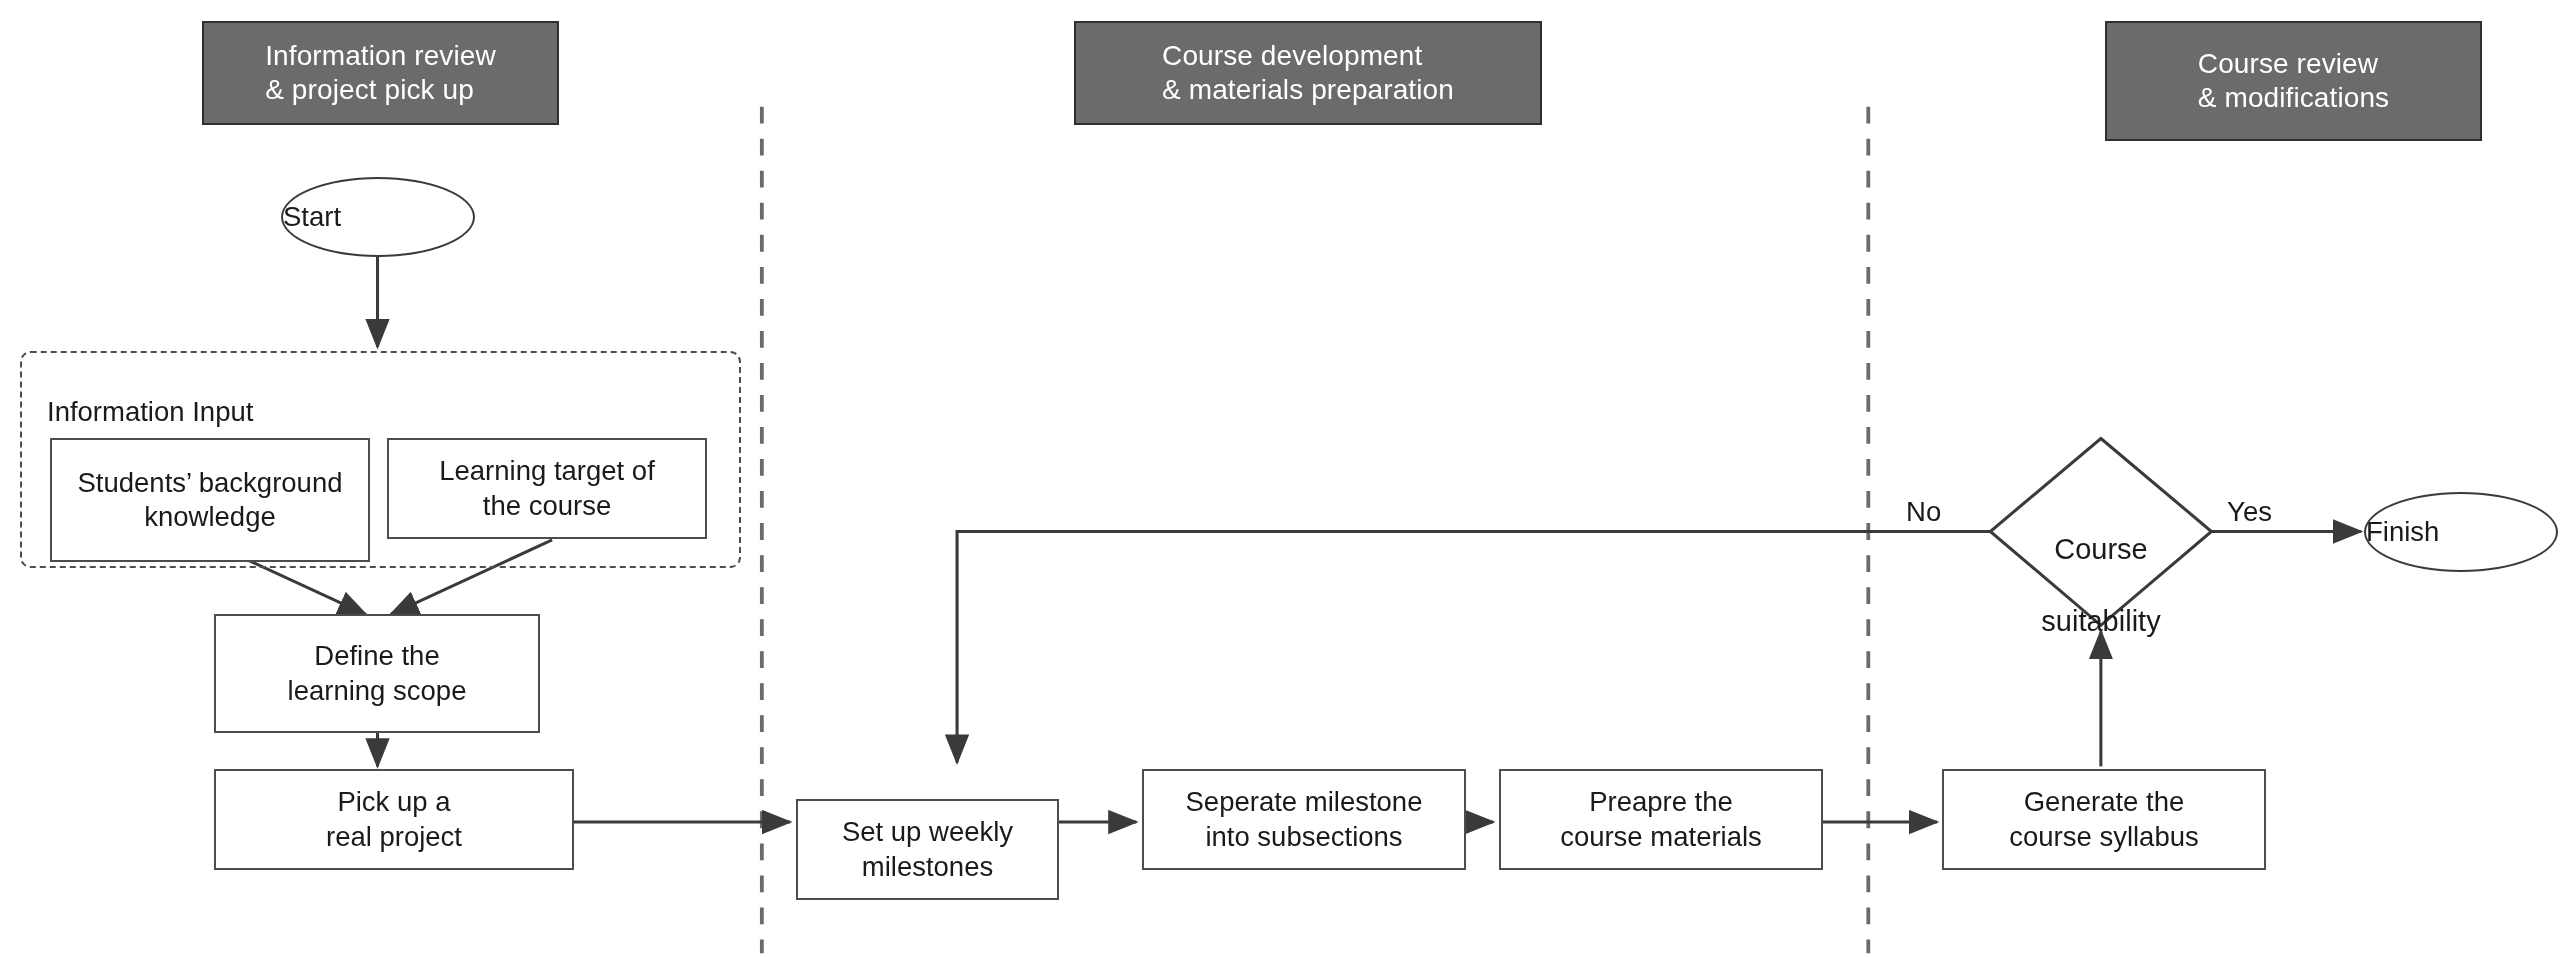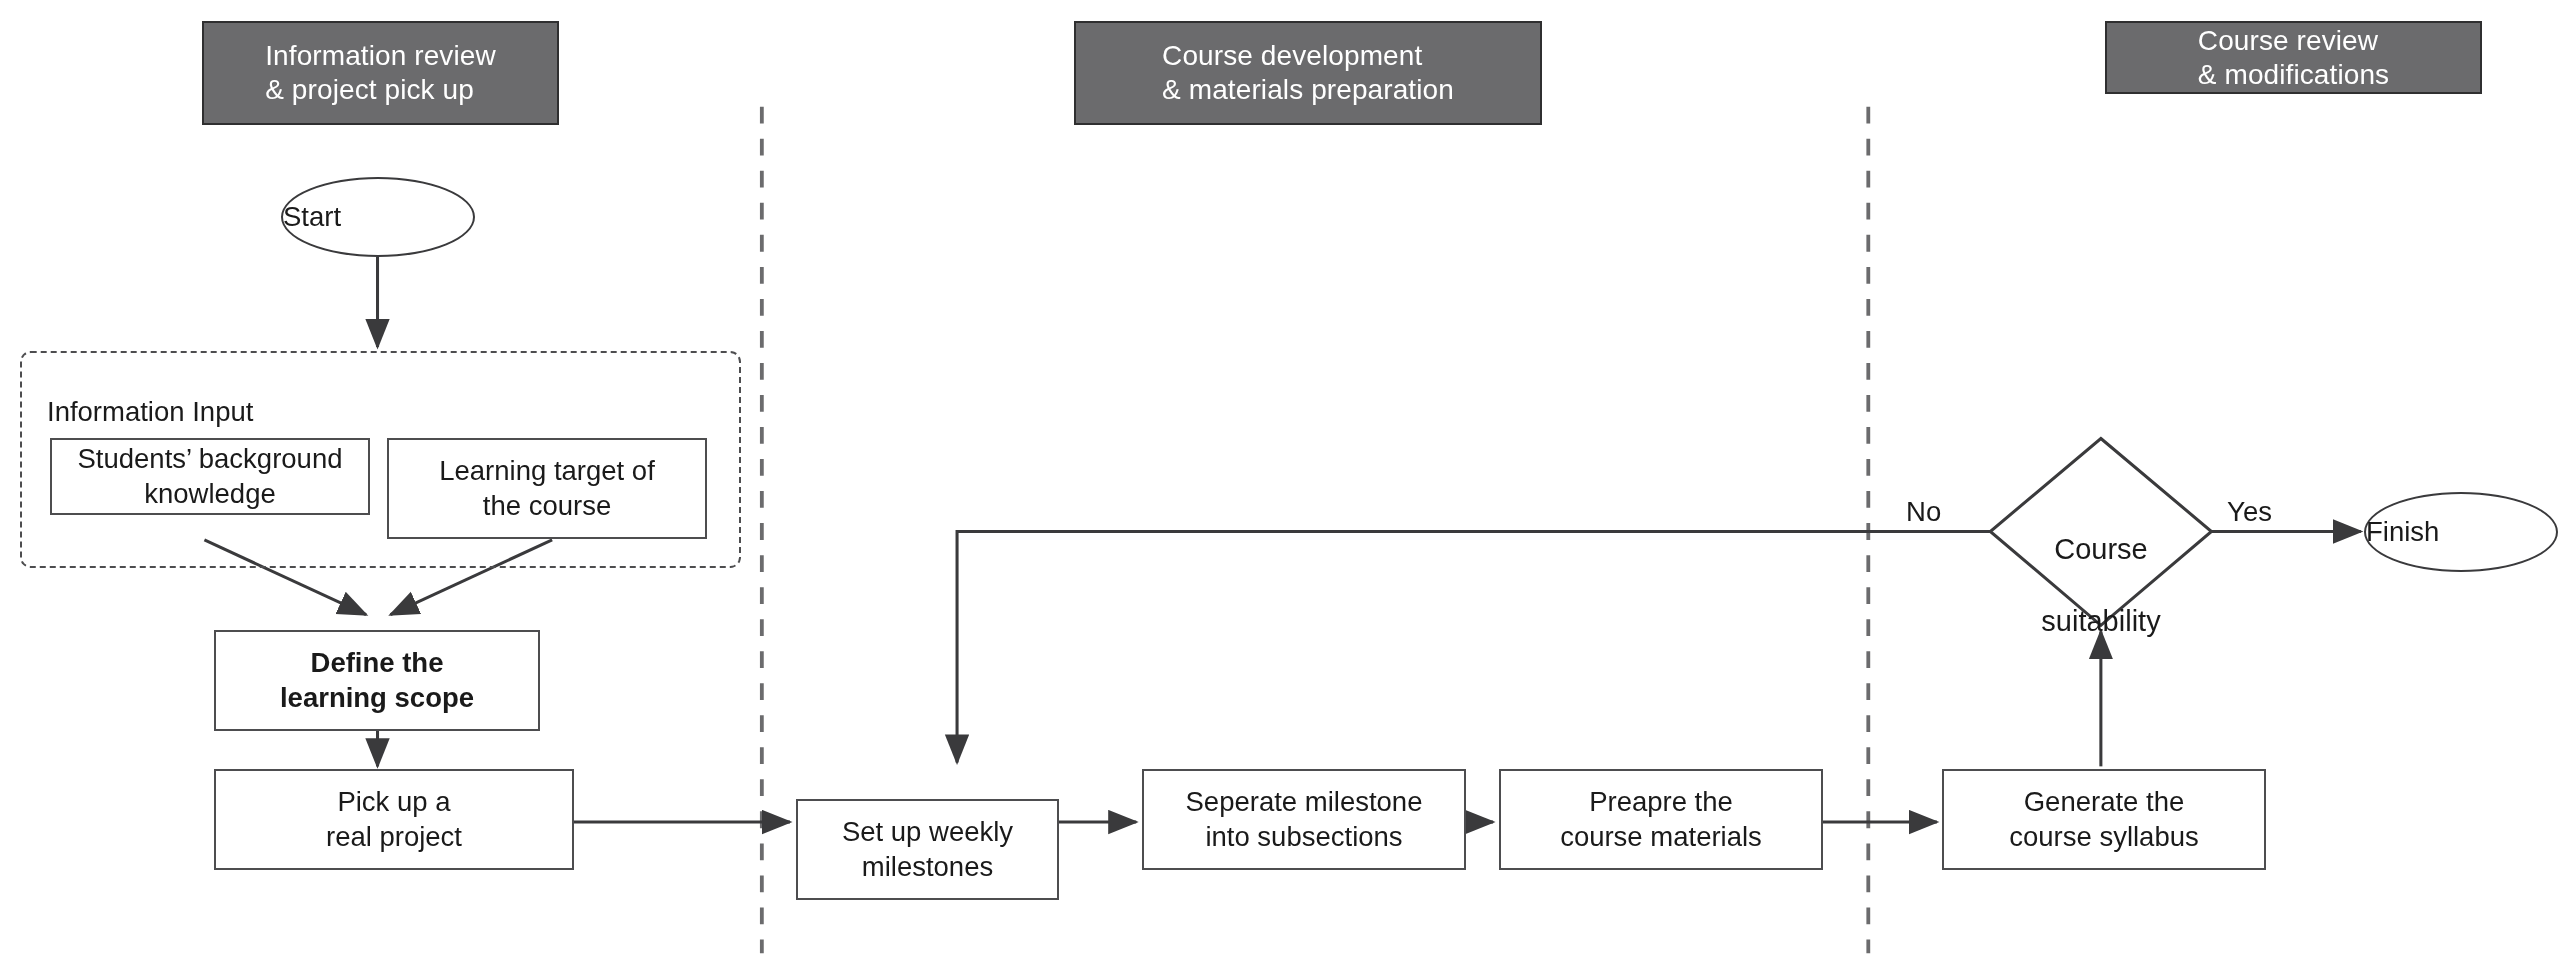--- a/index.html
+++ b/index.html
@@ -148,7 +148,7 @@
     </div>
   </div>
 
-  <div class="phase-header" style="left:2105px; top:21.4px; width:377px; height:73px;">
+  <div class="phase-header" style="left:2105px; top:21.4px; width:377px; height:120px;">
     <div>
       <div>Course review</div>
       <div>&amp; modifications</div>

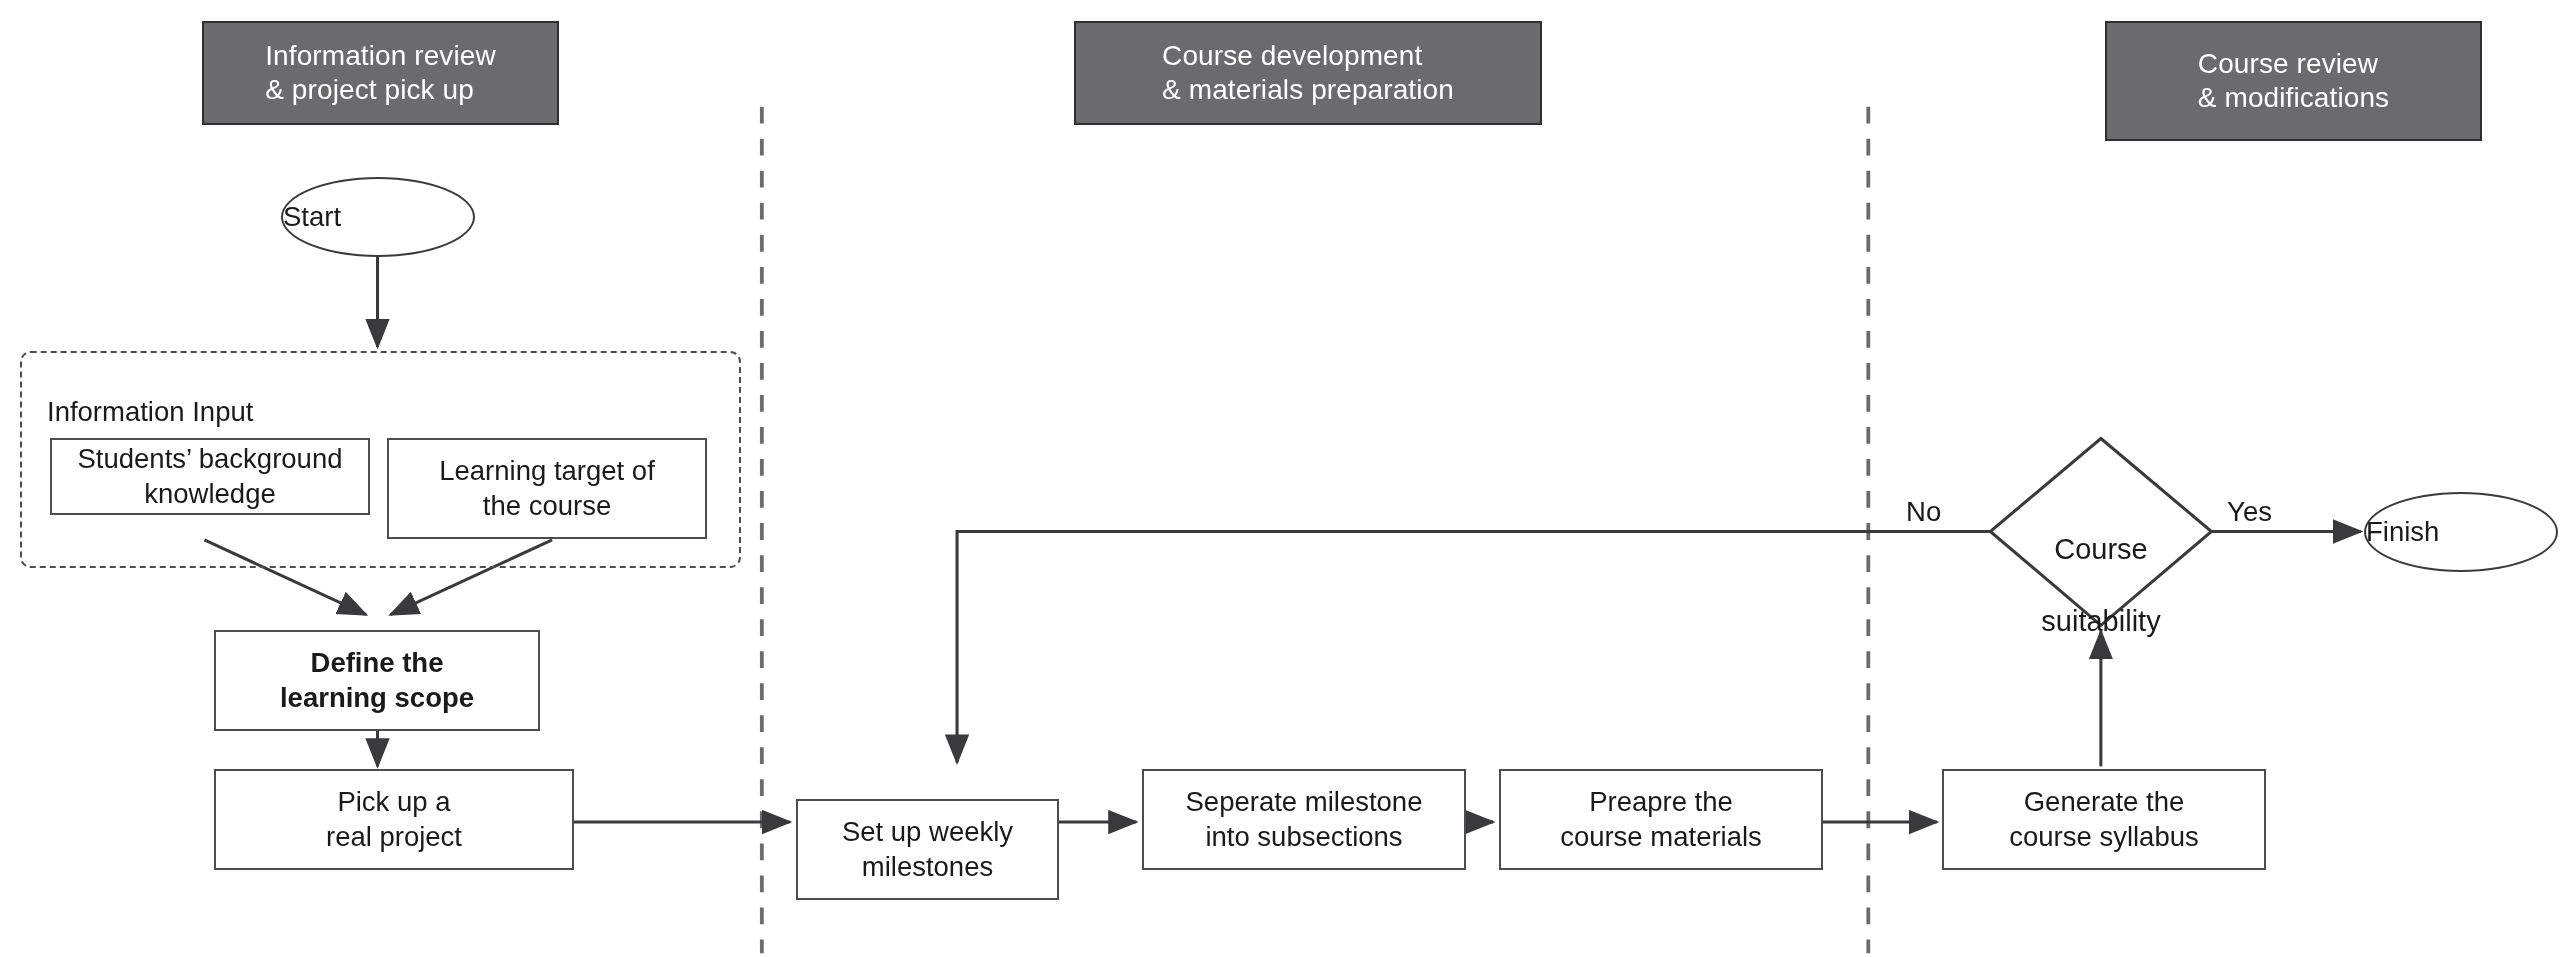--- a/index.html
+++ b/index.html
@@ -162,7 +162,7 @@
   <div class="group-box" style="left:20px; top:351px; width:721px; height:217px;"></div>
   <div class="group-label" style="left:47px; top:374px;">Information Input</div>
 
-  <div class="node-box" style="left:50px; top:438px; width:320px; height:77px;text-align:center;">
+  <div class="node-box" style="left:50px; top:438px; width:320px; height:124px;text-align:center;">
     <div>
       <div>Students’ background</div>
       <div>knowledge</div>

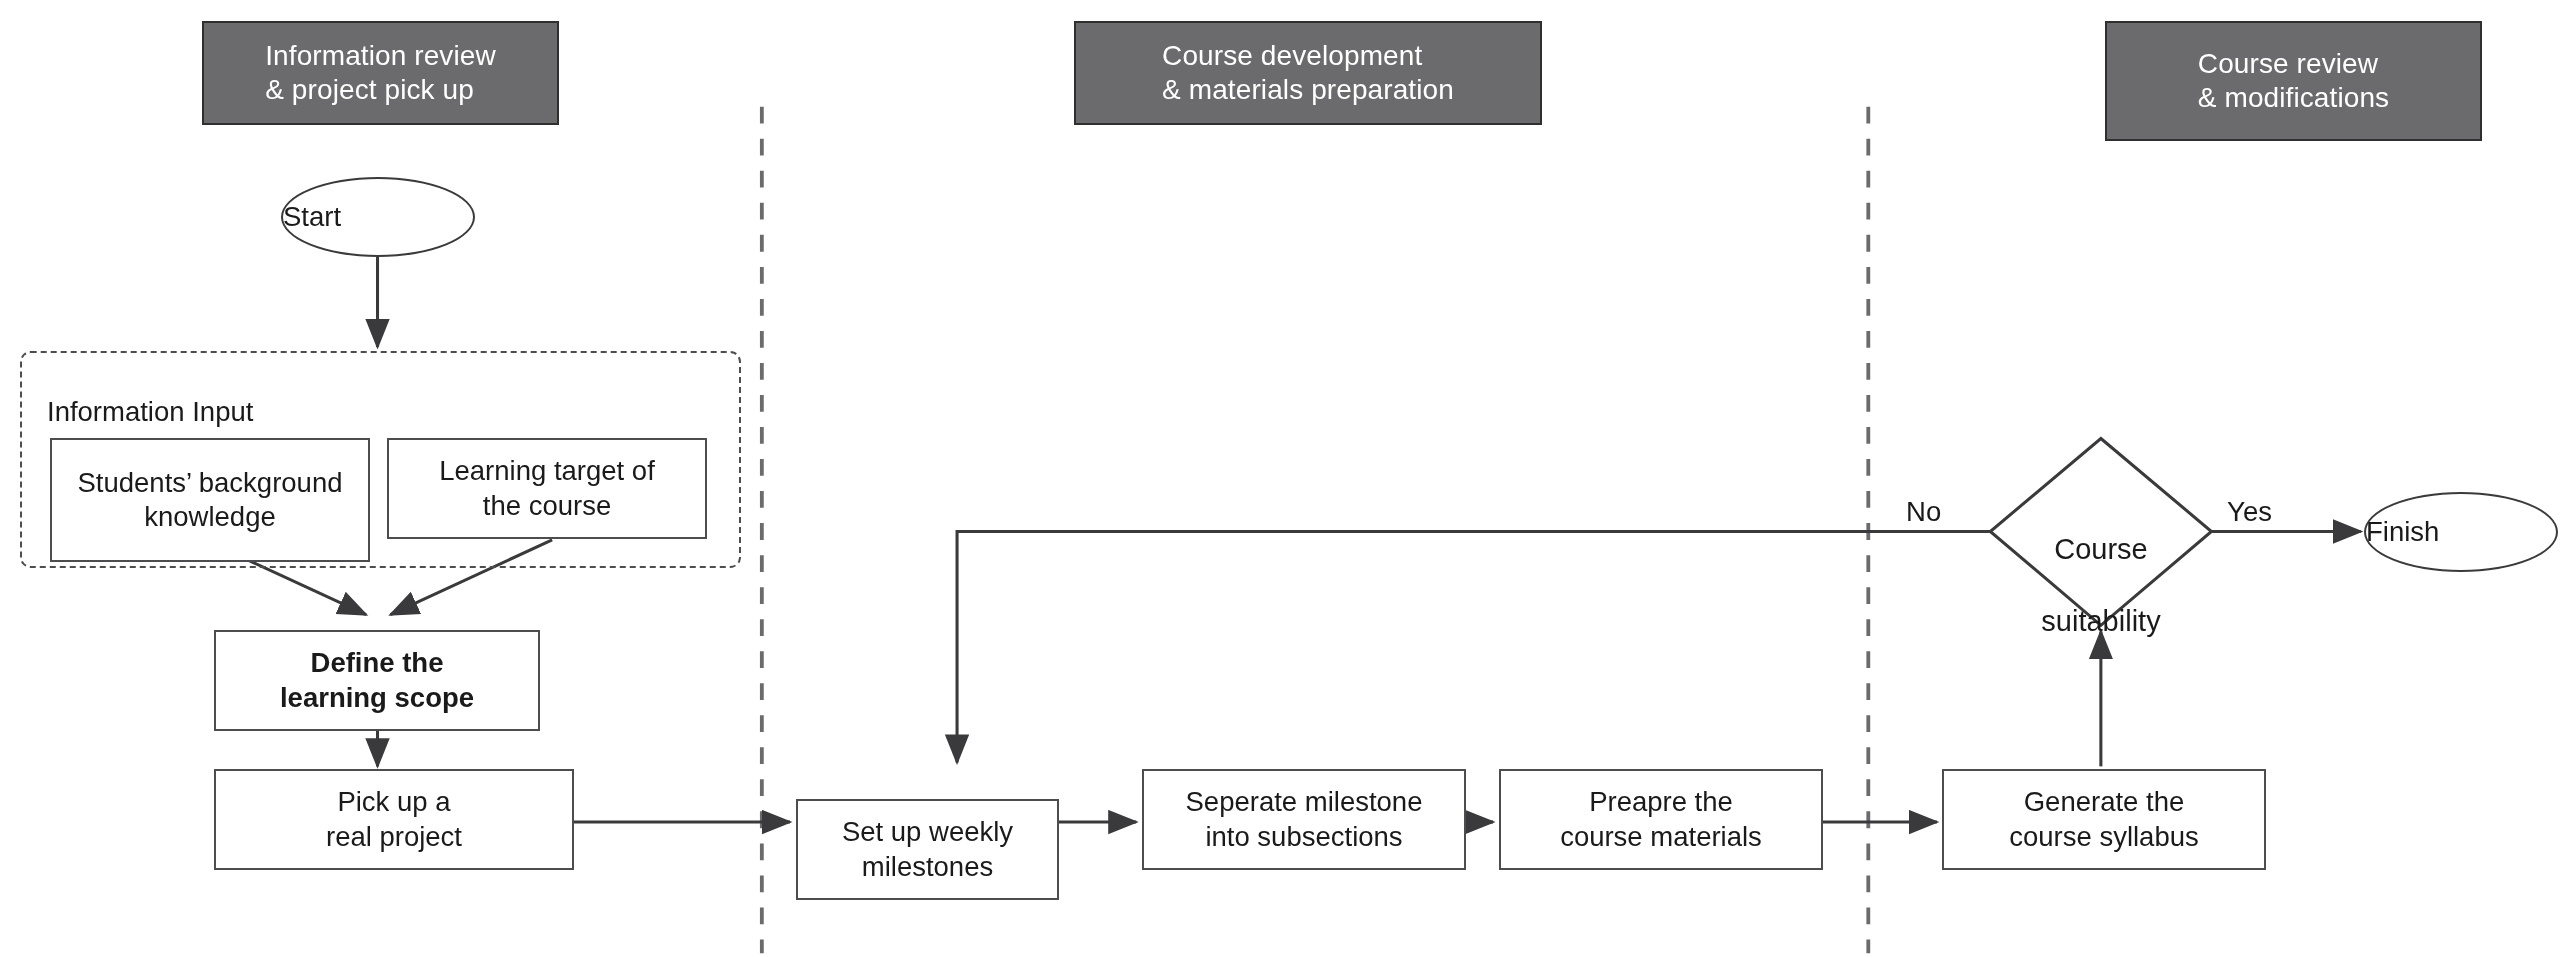--- a/index.html
+++ b/index.html
@@ -176,7 +176,7 @@
     </div>
   </div>
 
-  <div class="node-box" style="left:214px; top:630px; width:326px; height:101px;font-weight:bold;">
+  <div class="node-box" style="left:214px; top:614px; width:326px; height:119px;">
     <div>
       <div>Define the</div>
       <div>learning scope</div>

